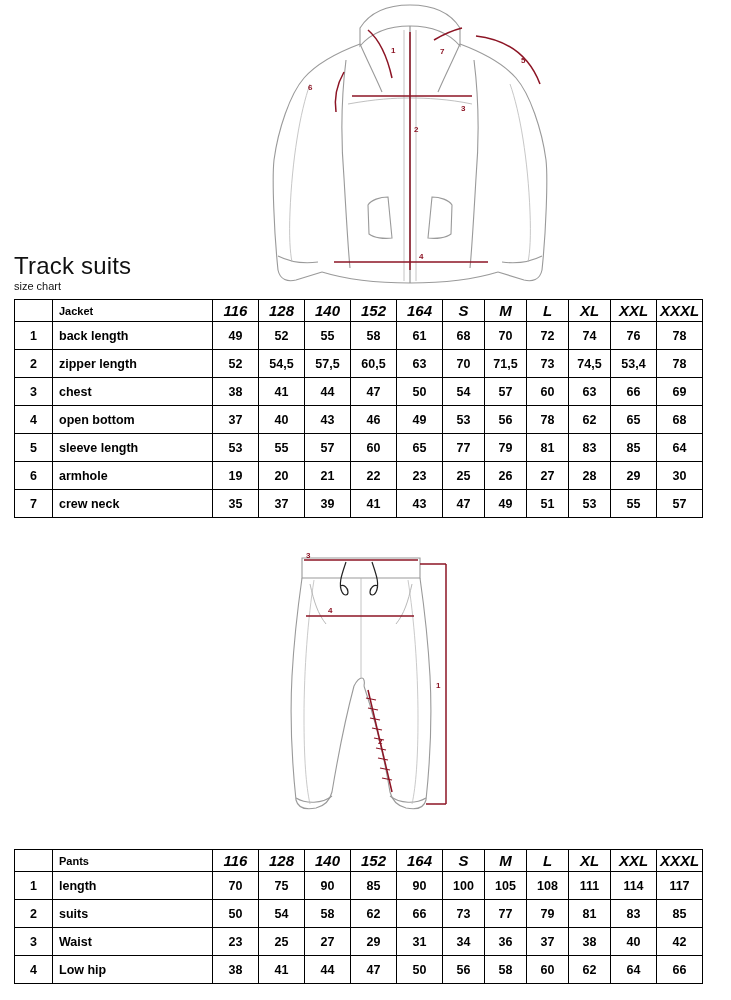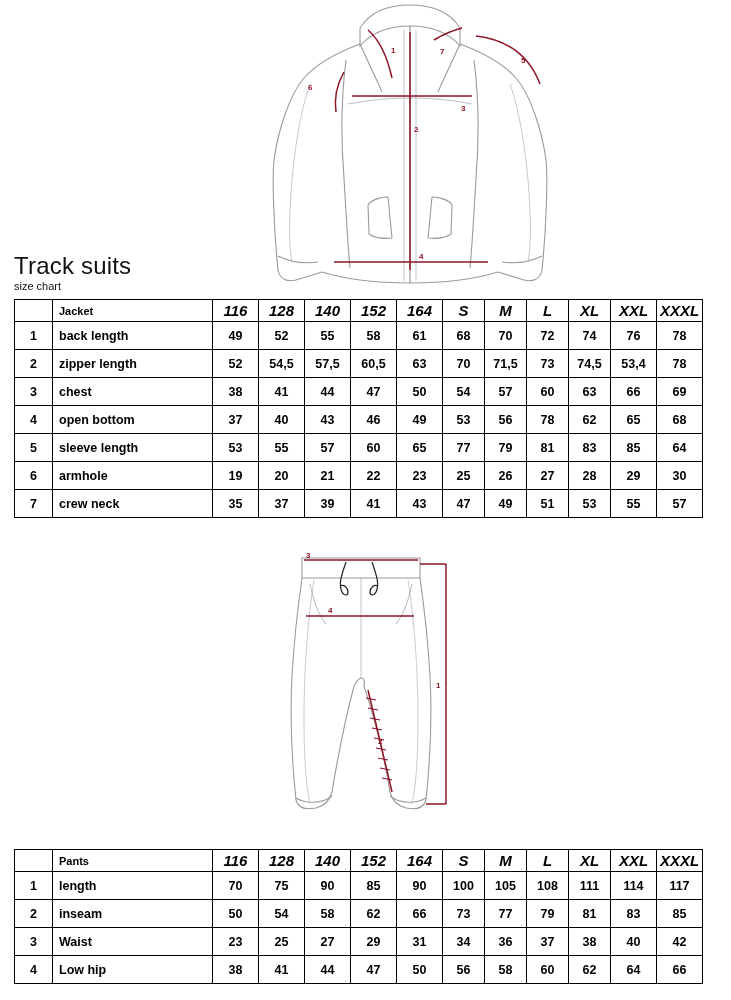--- a/index.html
+++ b/index.html
@@ -431,7 +431,7 @@
     </tr>
     <tr>
       <td class="idx">2</td>
-      <td class="namecell">inseam</td>
+      <td class="namecell">suits</td>
       <td>50</td>
       <td>54</td>
       <td>58</td>

